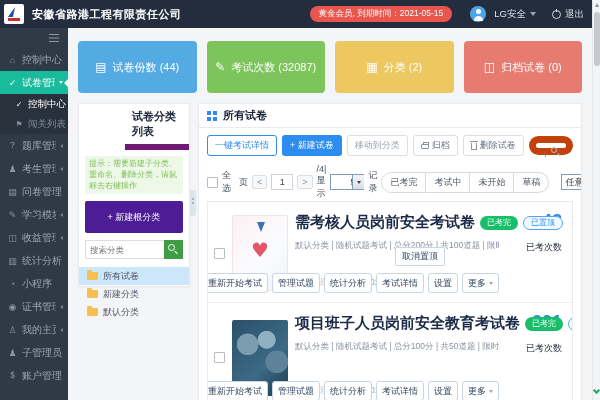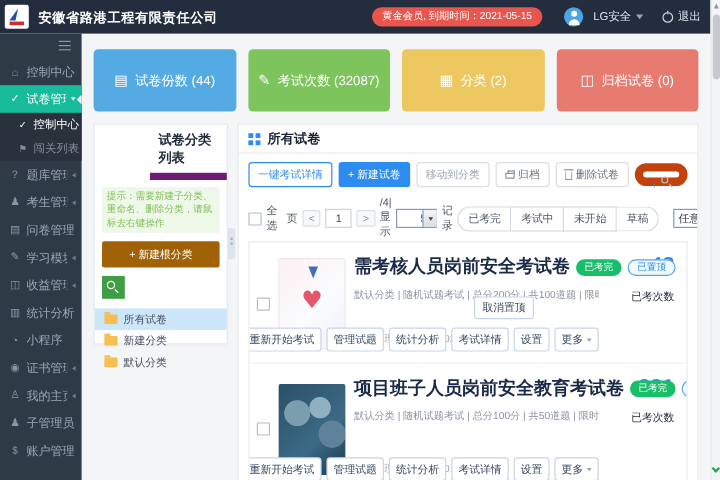--- a/index.html
+++ b/index.html
@@ -57,7 +57,7 @@
                position:relative; flex-shrink:0; height:184px; }
   .cat-title { font-size:11px; font-weight:bold; color:#222c3d; padding:5px 7px; border-bottom:6px solid #701a75;margin-left:46px; }
   .cat-tip { margin:6px 6px 0; background:#eef8e9; color:#7ebf55; font-size:8px; line-height:1.35; padding:3px 4px; }
-  .cat-new { margin:7px 6px 0; height:22px; background:#a16207; color:#fff; font-size:9px; border-radius:2px;
+  .cat-new { margin:7px 6px 0; height:32px; background:#4c1d95; color:#fff; font-size:9px; border-radius:2px;
              display:flex; align-items:center; justify-content:center; cursor:pointer; }
   .cat-search { margin:7px 6px 0; display:flex; height:19px; }
   .cat-search input { flex:1; min-width:0; border:1px solid #dcdee2; border-right:none; font-size:8.5px; padding:0 4px; outline:none; color:#555; }

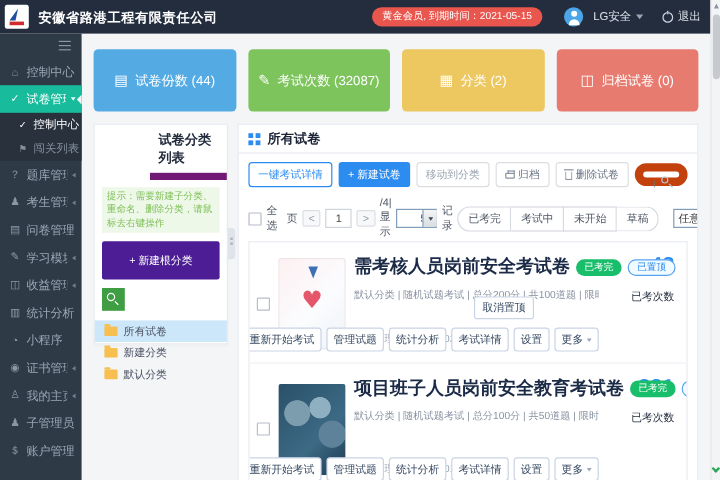--- a/index.html
+++ b/index.html
@@ -272,6 +272,7 @@
       <div class="cat-tip">提示：需要新建子分类、重命名、删除分类，请鼠标去右键操作</div>
       <div class="cat-new">+ 新建根分类</div>
       <div class="cat-search">
+        <input placeholder="搜索分类" style="">
         <button class="search-btn">
           <span class="mag"></span>
         </button>

